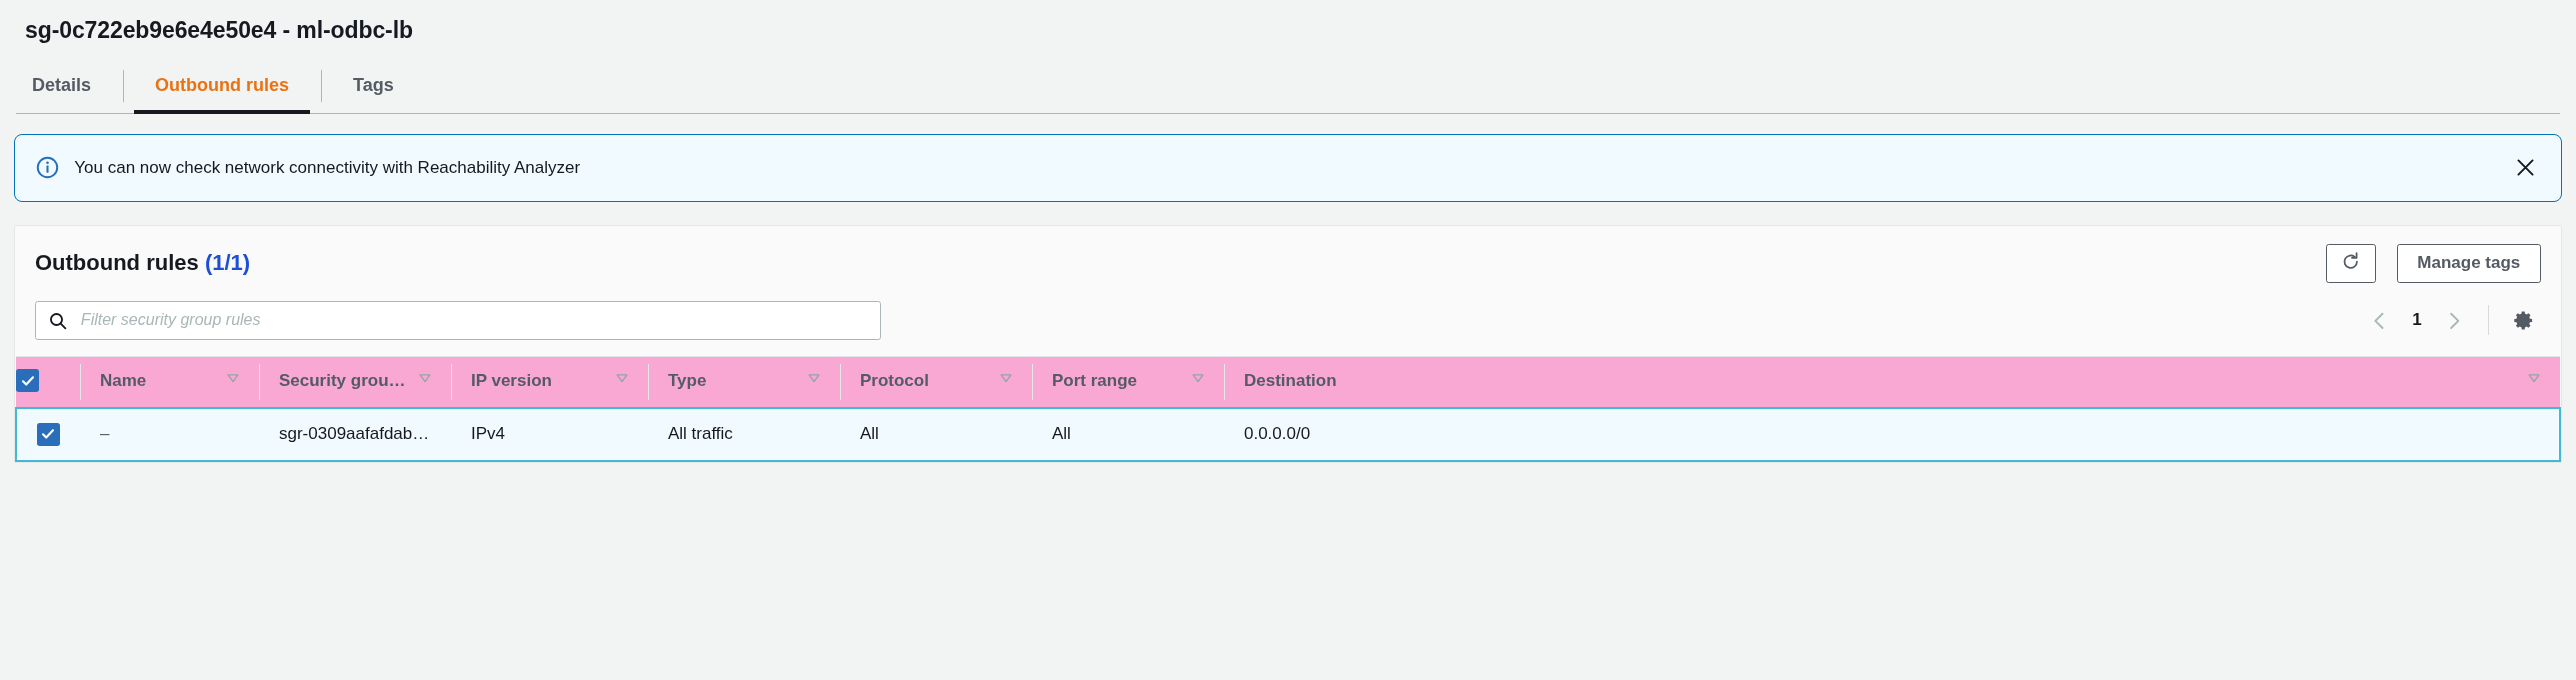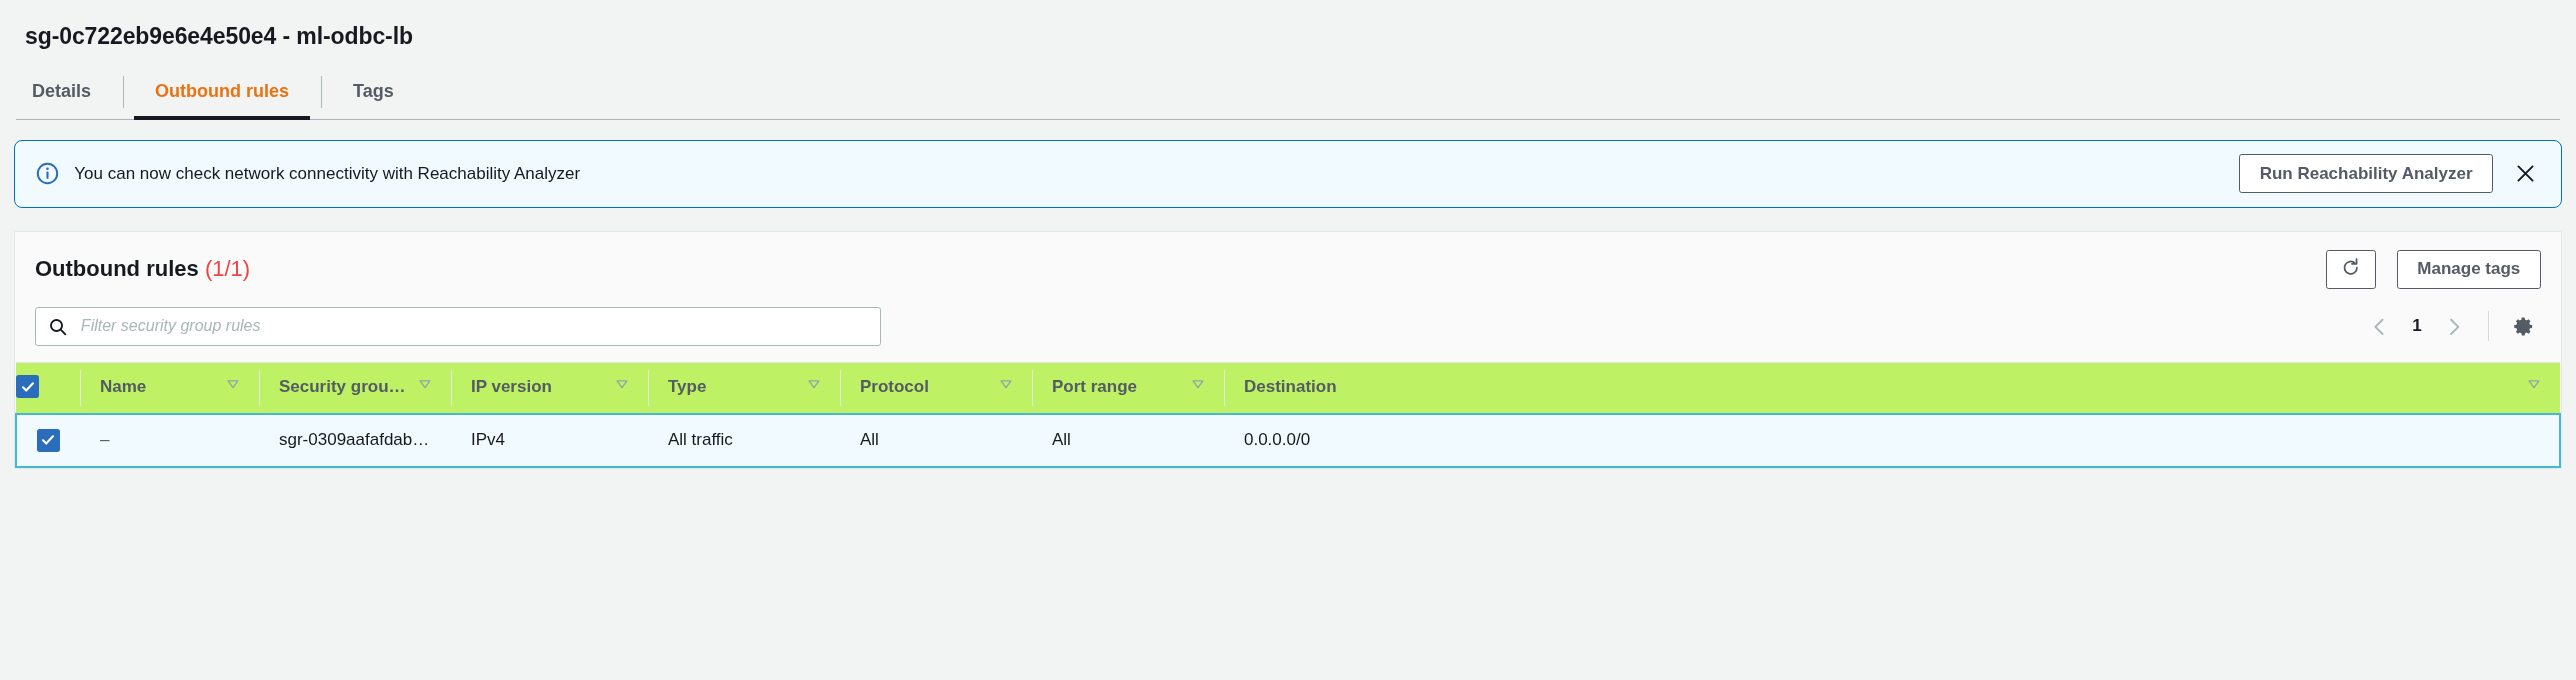--- a/index.html
+++ b/index.html
@@ -17,7 +17,7 @@
 
   
   .page-header {
-    padding: 23px 0 0 25px;
+    padding: 17px 0 0 25px;
   }
   .page-title {
     font-size: 23px;

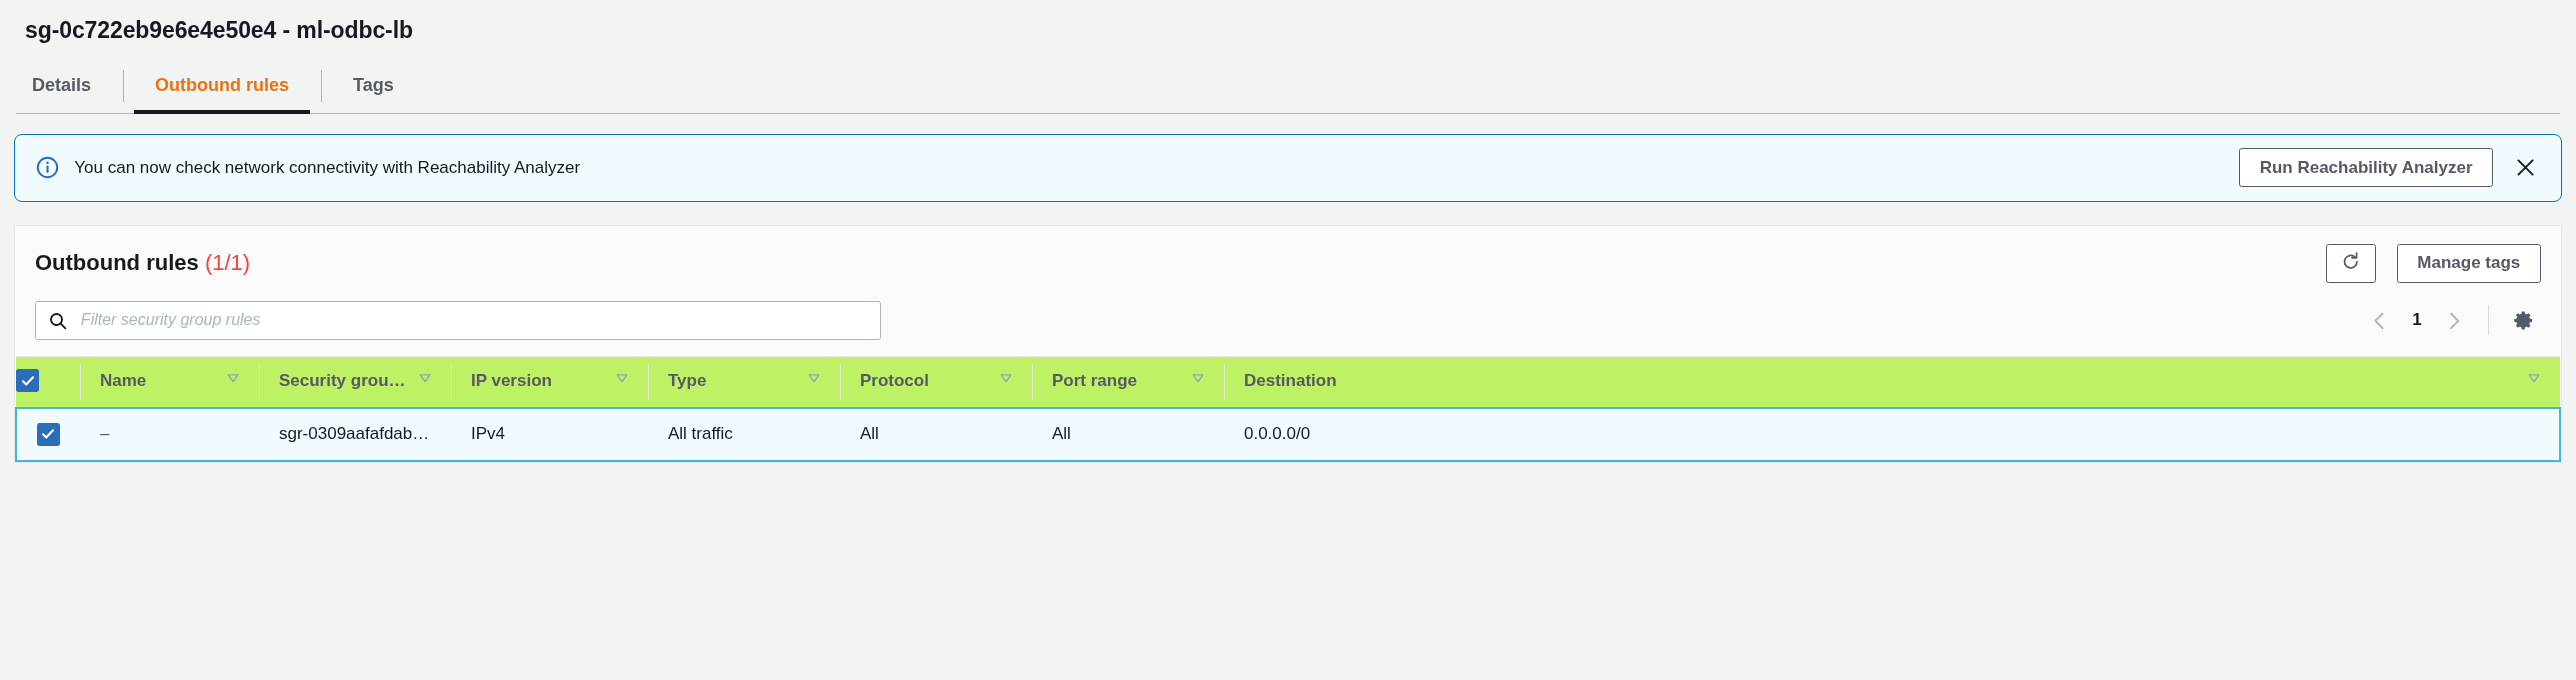--- a/index.html
+++ b/index.html
@@ -361,7 +361,6 @@
     </svg>
   </div>
   <div class="flash-text">You can now check network connectivity with Reachability Analyzer</div>
-  <button class="btn">Run Reachability Analyzer</button>
   <div class="flash-close">
     <svg width="23" height="23" viewBox="0 0 26 26" aria-hidden="true">
       <path d="M5 5 L21 21 M21 5 L5 21" stroke="#16191f" stroke-width="2.2" fill="none" stroke-linecap="round"></path>

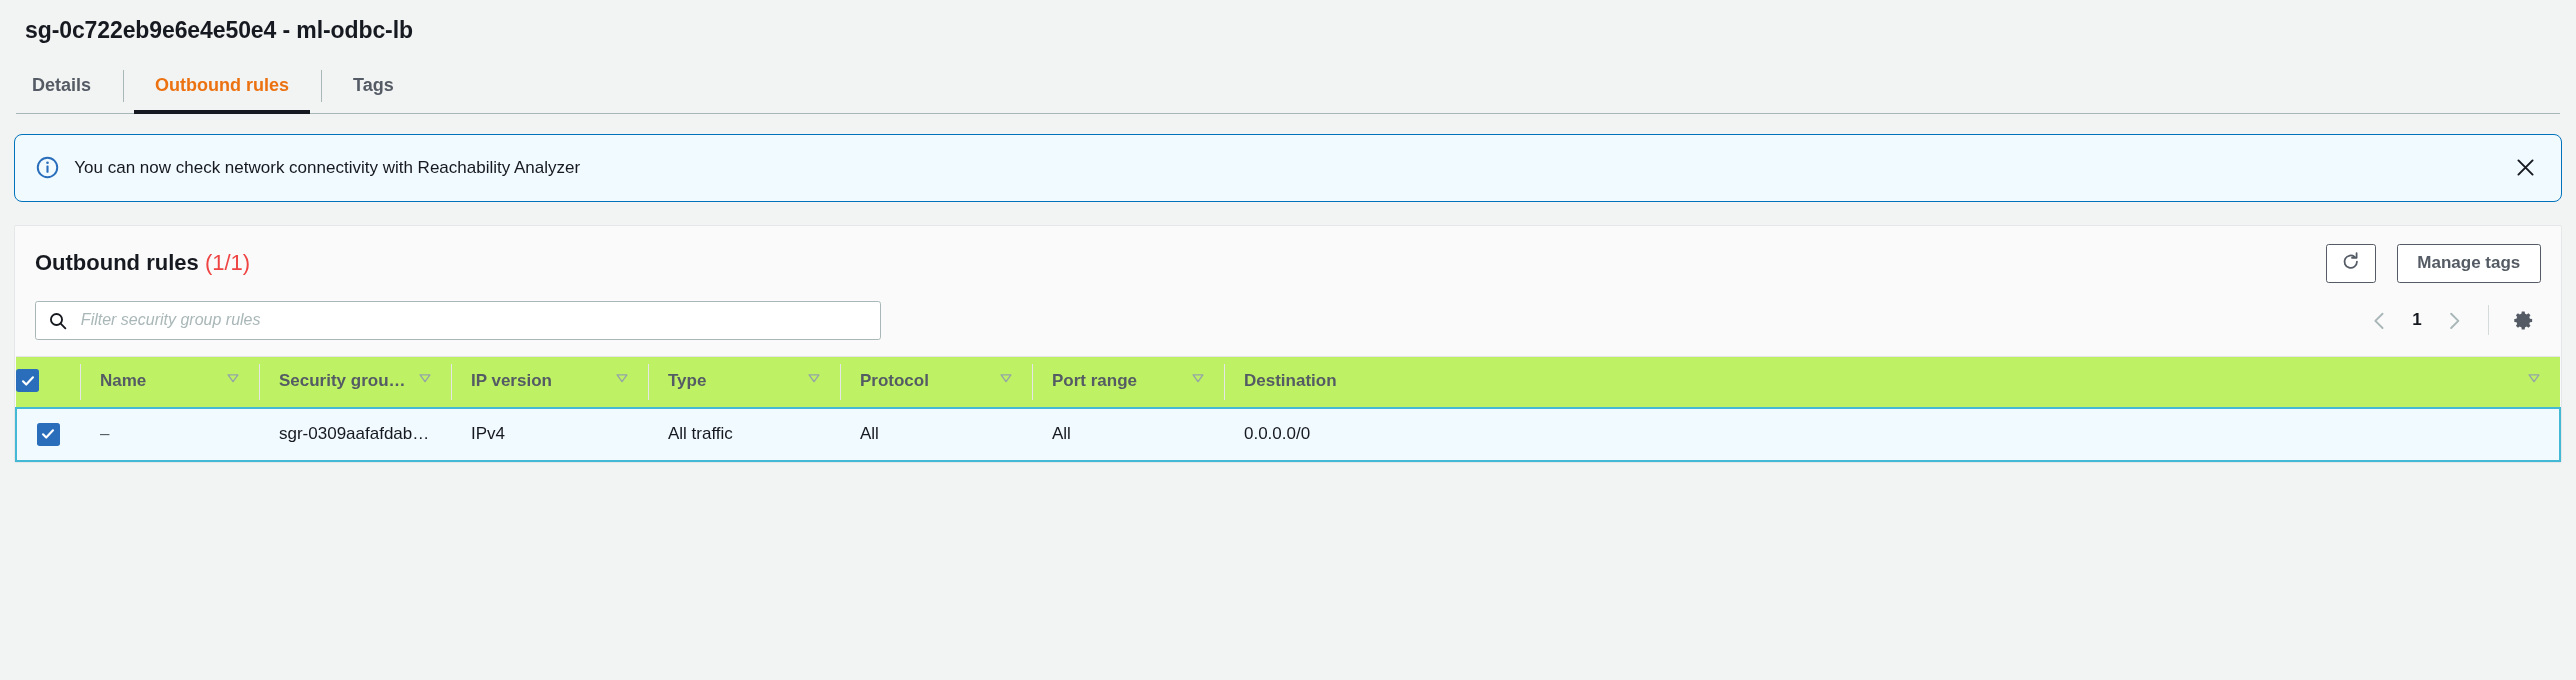--- a/index.html
+++ b/index.html
@@ -151,8 +151,8 @@
     color: #16191f;
   }
   .table-heading .counter {
-    color: #ef4444;
-    font-weight: normal;
+    color: #1d4ed8;
+    font-weight: bold;
   }
   .head-actions {
     display: flex;

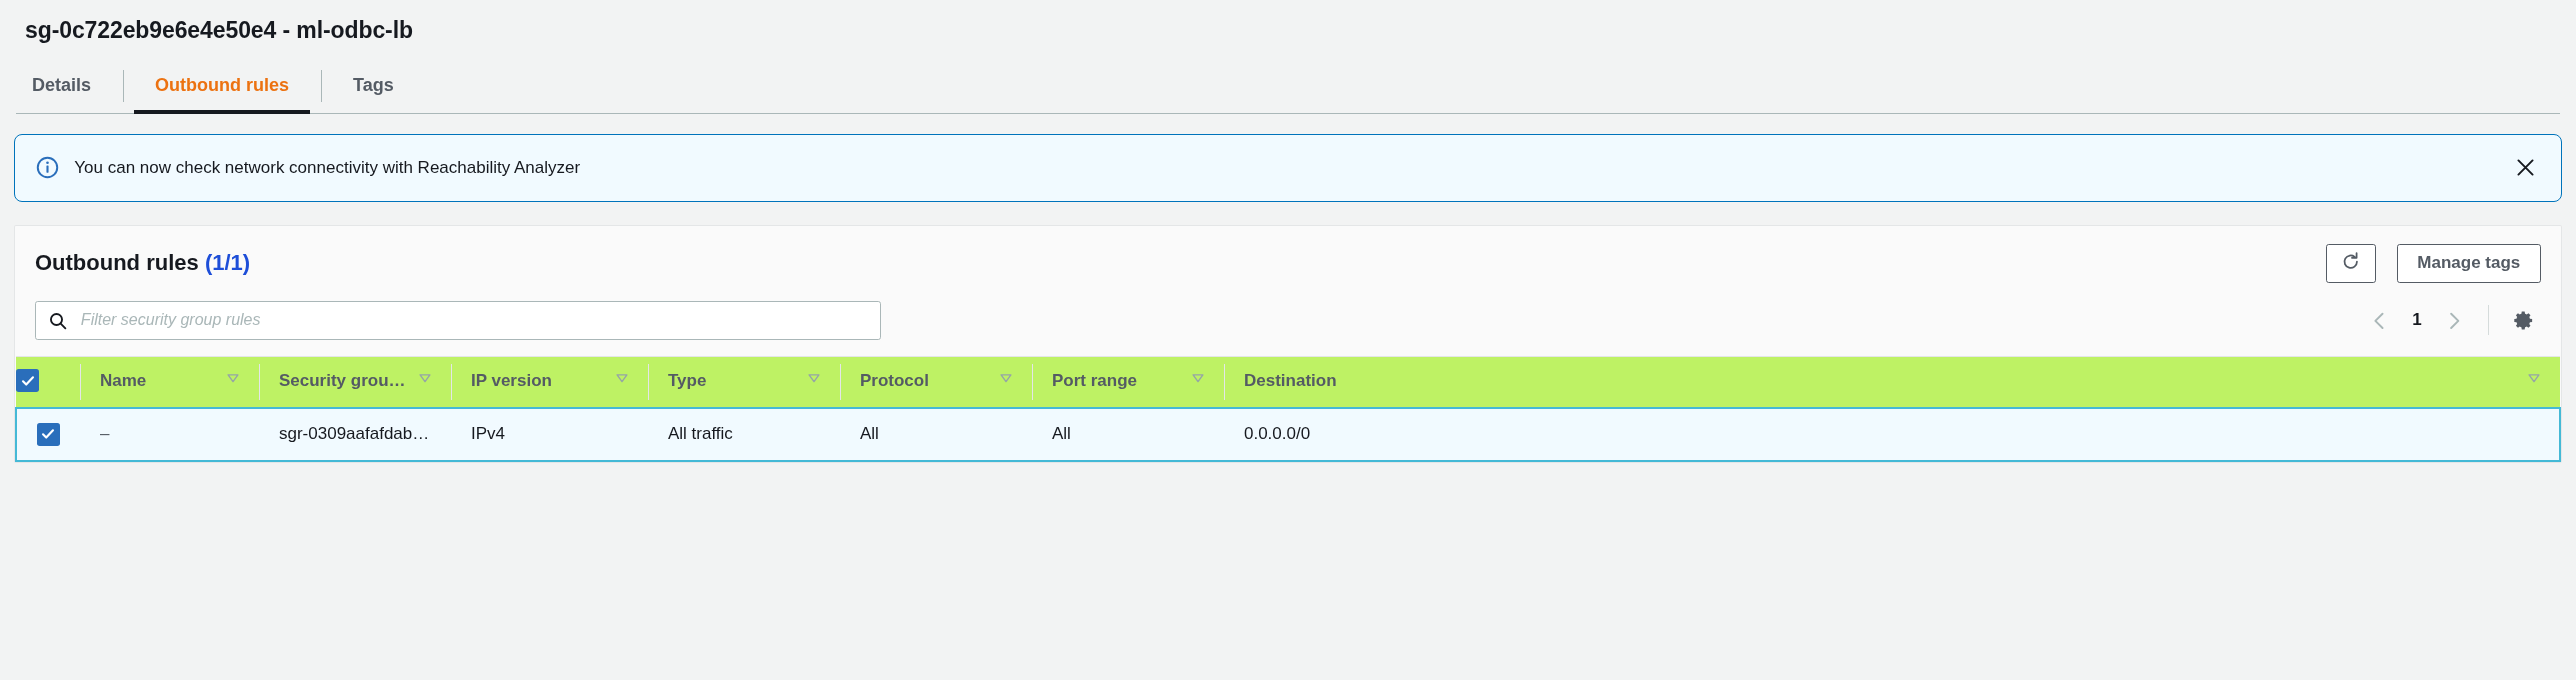--- a/index.html
+++ b/index.html
@@ -258,7 +258,7 @@
     color: #545b64;
     padding: 12.5px 0 14.3px 0;
     border-top: 0.9px solid #e4e6e7;
-    background: #bef264;
+    background: #f9a8d4;
     position: relative;
     vertical-align: middle;
   }

